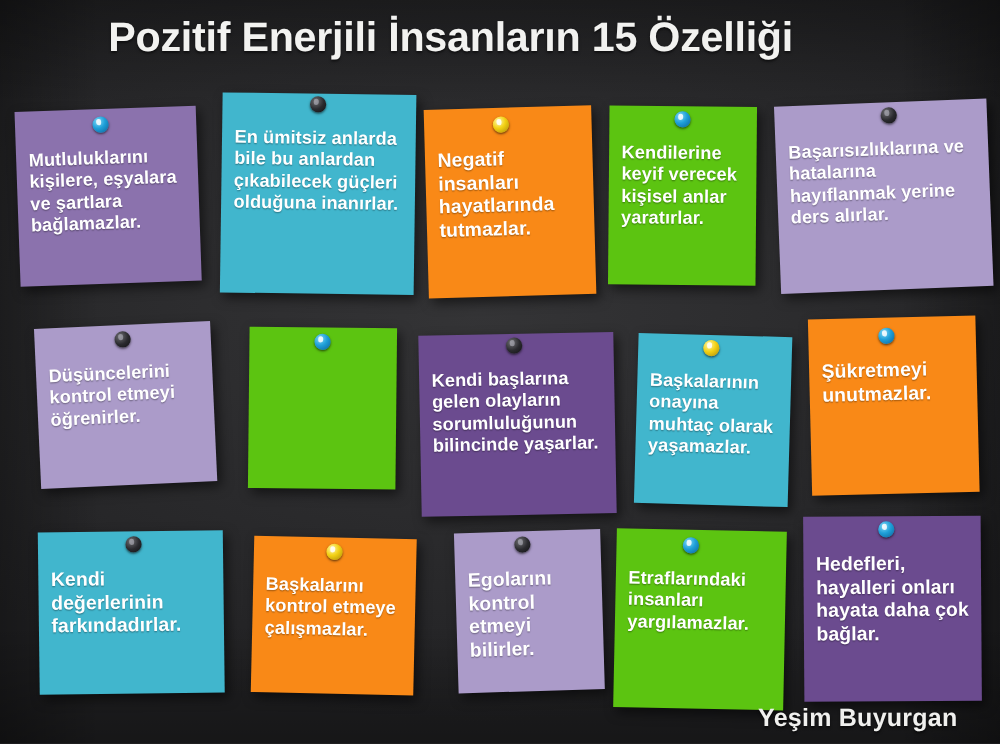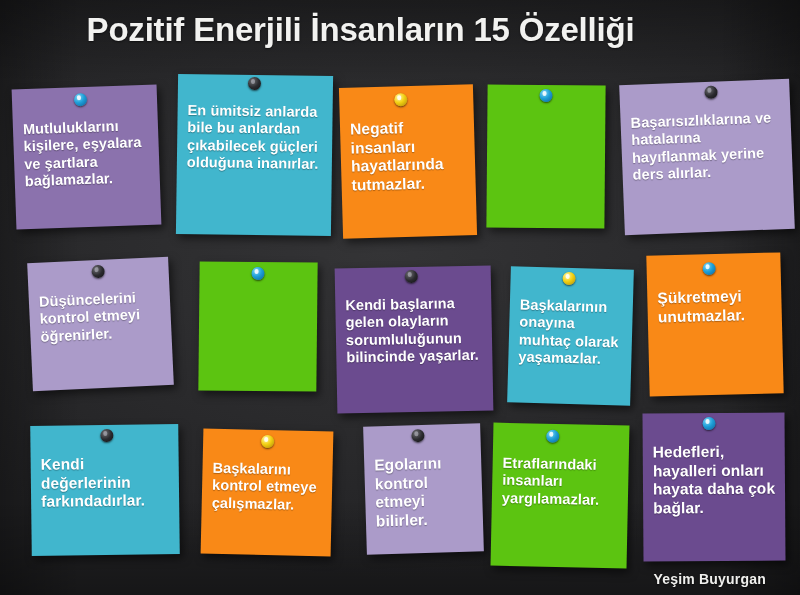--- a/index.html
+++ b/index.html
@@ -127,6 +127,7 @@
       </div>
       <div class="note" style="left: 487px; top: 85px; width: 118px; height: 143px; background: rgb(92, 196, 17); transform: rotate(0.5deg); font-size: 14.5px;">
         <span class="pin pin-blue" style="left: 52px; top: 4px;"></span>
+        <span class="txt" style="margin-top: 20px;">Kendilerine keyif verecek kişisel anlar yaratırlar.</span>
       </div>
       <div class="note" style="left: 622px; top: 82px; width: 170px; height: 150px; background: rgb(171, 155, 201); transform: rotate(-2.2deg); font-size: 14.5px;">
         <span class="pin pin-dark" style="left: 85px; top: 4px;"></span>

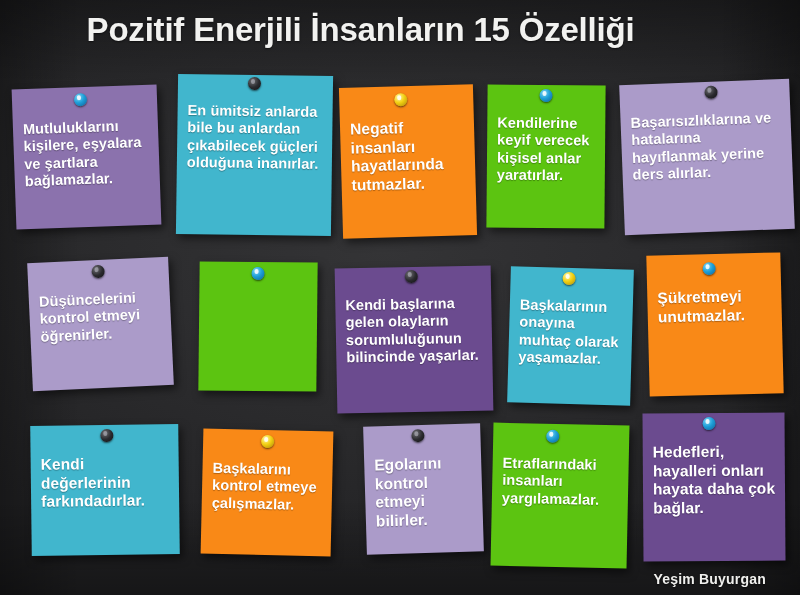--- a/index.html
+++ b/index.html
@@ -98,7 +98,7 @@
     right: 34px;
     bottom: 8px;
     color: #f0f0ee;
-    font-size: 14px;
+    font-size: 20px;
     font-weight: 700;
     letter-spacing: 0.2px;
     text-shadow: 0 1px 2px rgba(0,0,0,0.6);

